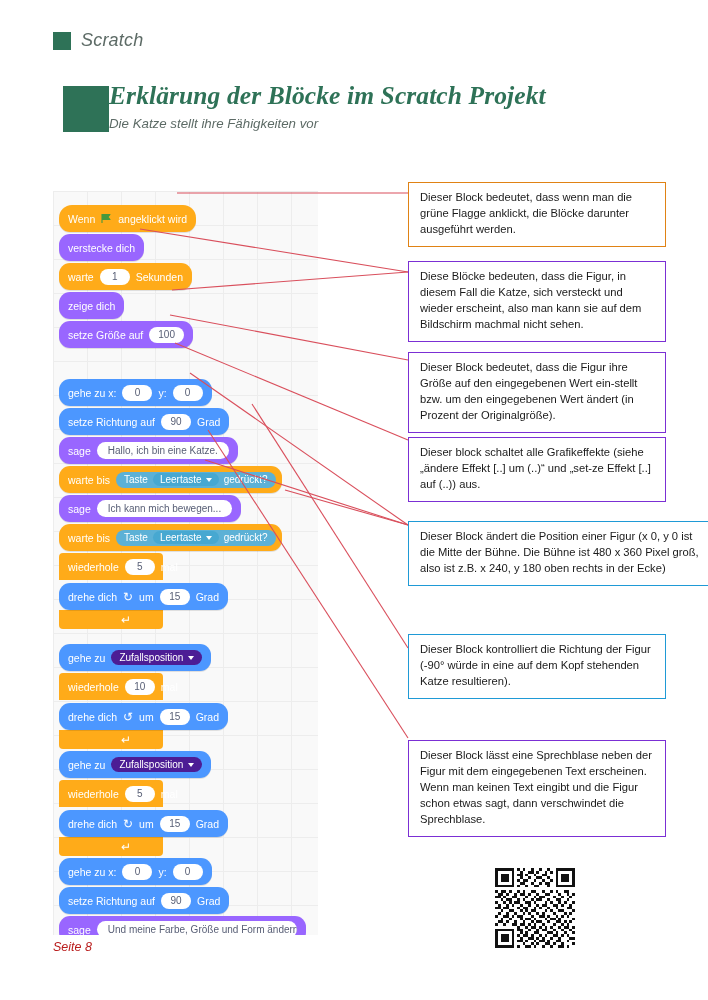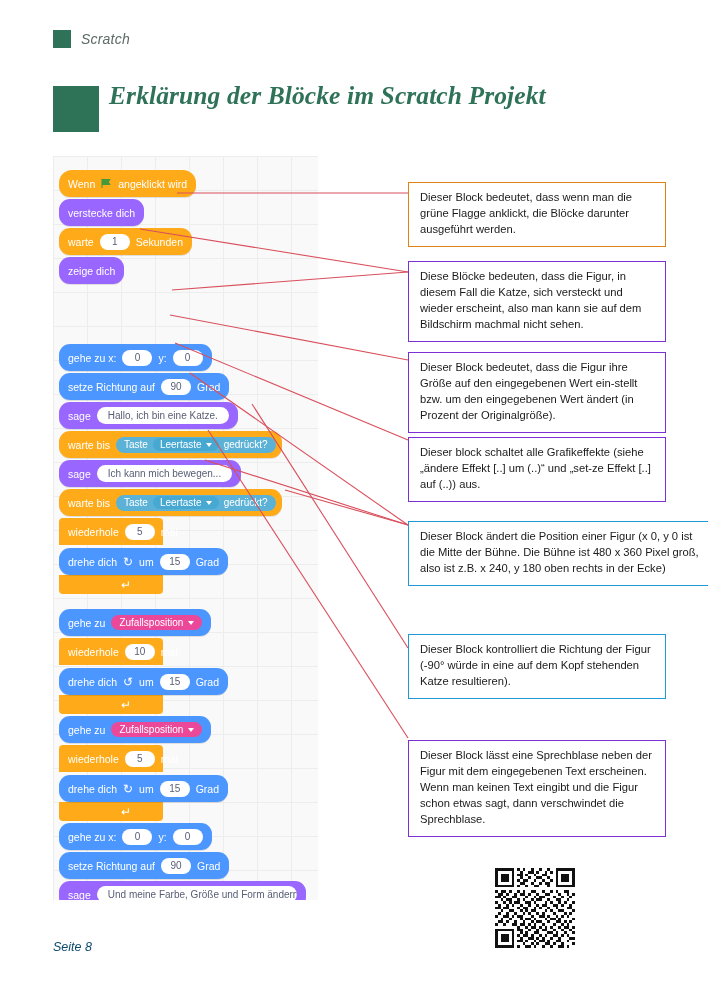--- a/index.html
+++ b/index.html
@@ -18,7 +18,7 @@
   #breadcrumb .bc-mark{width:18px;height:18px;background:#2e7257;display:block;}
   #breadcrumb .bc-text{
     font-family:"Liberation Sans", sans-serif;
-    font-style:italic;font-size:14px;color:#5d6b66;letter-spacing:.2px;
+    font-style:italic;font-size:18px;color:#5d6b66;letter-spacing:.2px;
   }
   #titleblock{position:absolute;left:53px;top:82px;display:flex;align-items:flex-start;gap:10px;}
   #titleblock .title-mark{width:46px;height:46px;background:#2e7257;flex:none;margin-top:4px;}

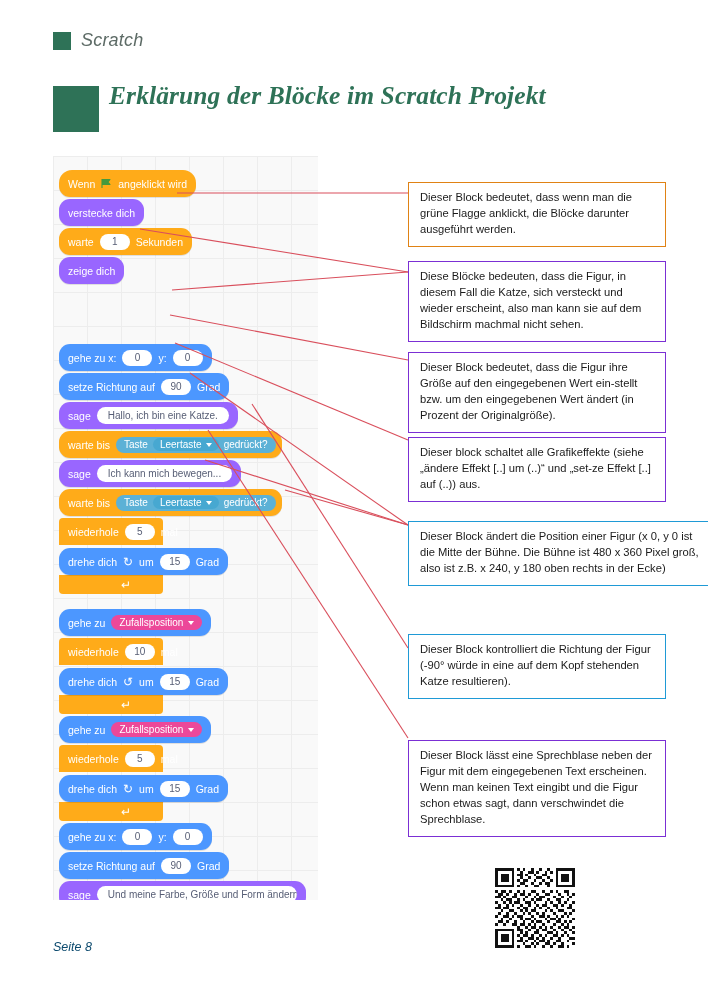--- a/index.html
+++ b/index.html
@@ -20,7 +20,7 @@
     font-family:"Liberation Sans", sans-serif;
     font-style:italic;font-size:18px;color:#5d6b66;letter-spacing:.2px;
   }
-  #titleblock{position:absolute;left:53px;top:82px;display:flex;align-items:flex-start;gap:10px;}
+  #titleblock{position:absolute;left:63px;top:82px;display:flex;align-items:flex-start;gap:0;}
   #titleblock .title-mark{width:46px;height:46px;background:#2e7257;flex:none;margin-top:4px;}
   #titleblock .t-main{
     font-family:"Liberation Serif", serif;

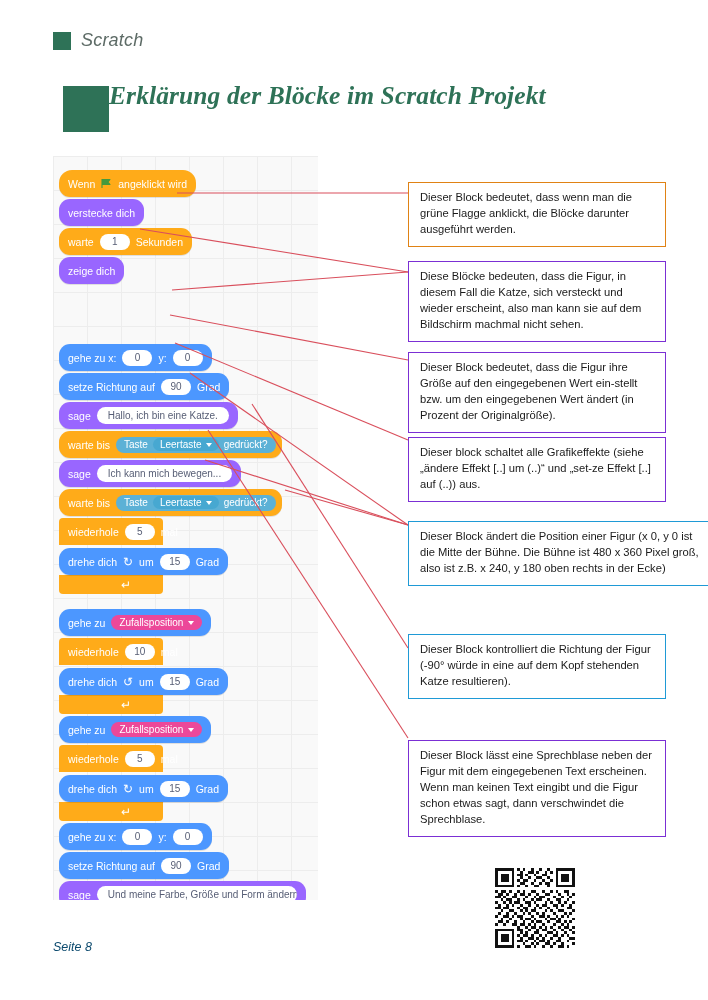--- a/index.html
+++ b/index.html
@@ -136,6 +136,7 @@
   <span class="title-mark"></span>
   <div>
     <div class="t-main">Erklärung der Blöcke im Scratch Projekt</div>
+    <div class="t-sub">Die Katze stellt ihre Fähigkeiten vor</div>
   </div>
 </div>
 

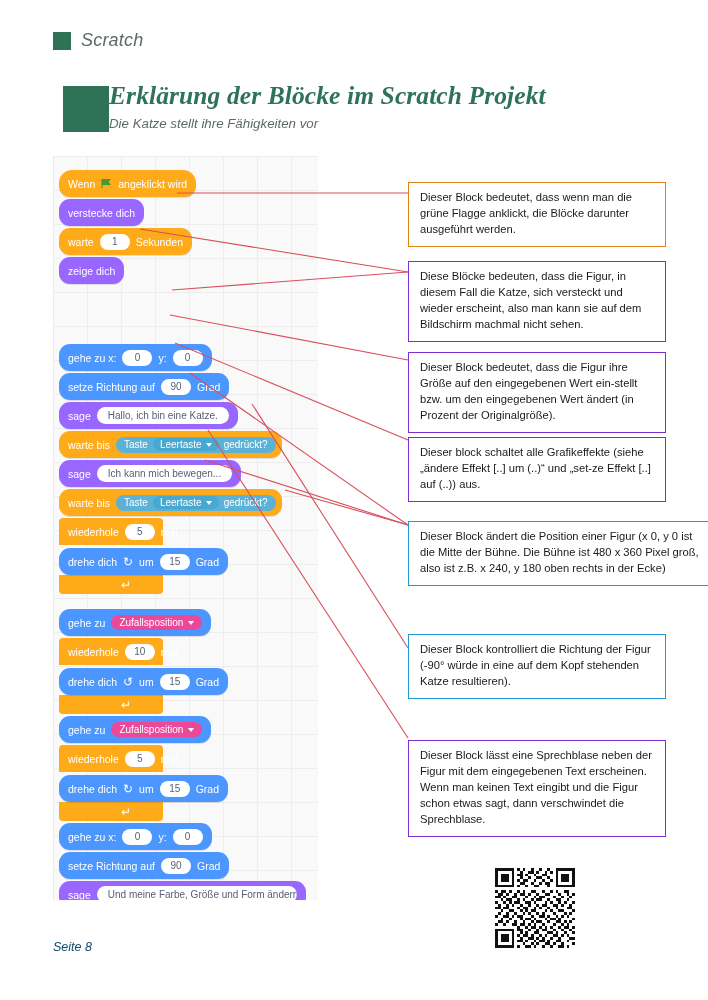--- a/index.html
+++ b/index.html
@@ -33,7 +33,7 @@
   }
   
   #scratch-canvas{
-    position:absolute;left:53px;top:156px;width:265px;height:744px;
+    position:absolute;left:53px;top:191px;width:265px;height:744px;
     background:#f9f9f9;
     background-image:
       linear-gradient(to right, #ededed 1px, transparent 1px),

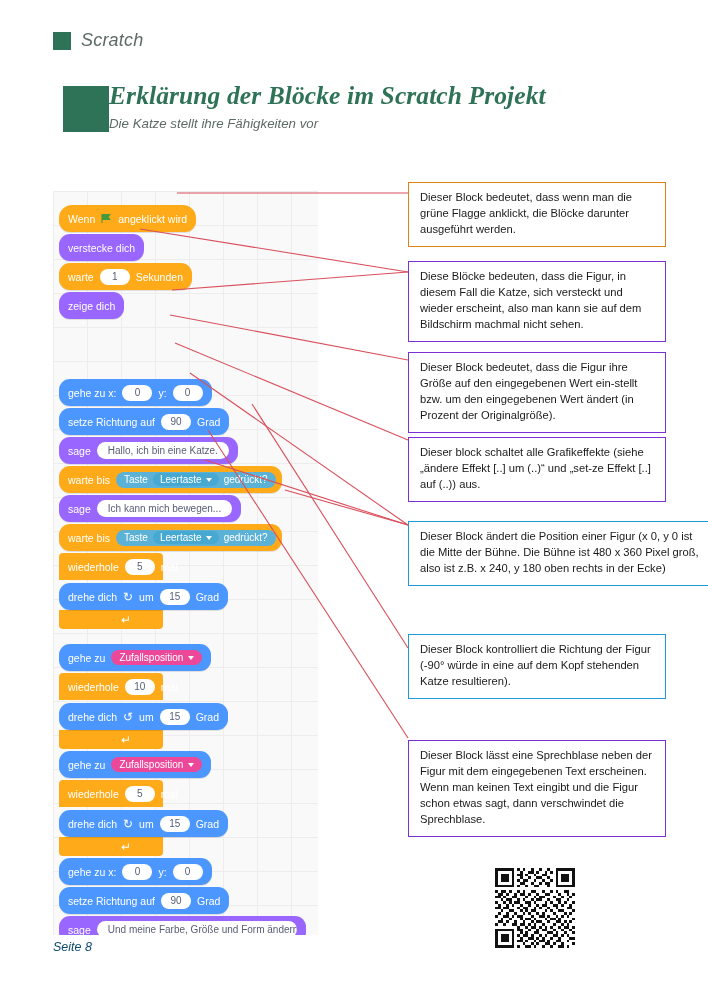--- a/index.html
+++ b/index.html
@@ -166,6 +166,10 @@
     <span>zeige dich</span>
   </div>
 
+  <div class="blk c-looks" style="left:6px;top:130px;">
+    <span>setze Größe auf</span>
+    <span class="oval">100</span>
+  </div>
 
 
   <div class="blk c-motion" style="left:6px;top:188px;">

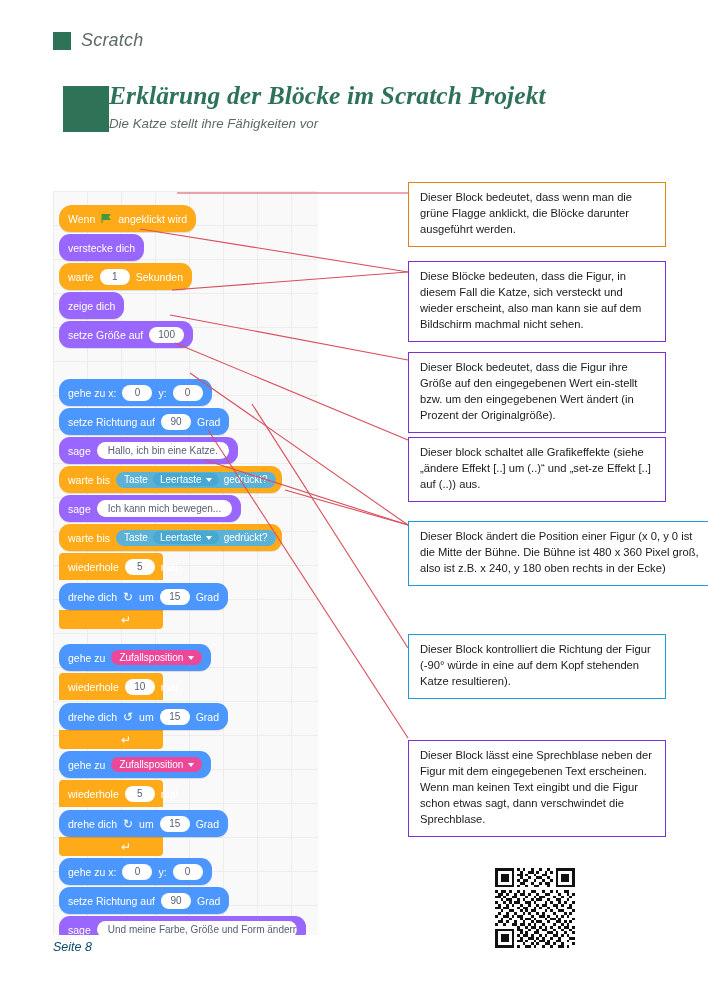--- a/index.html
+++ b/index.html
@@ -79,7 +79,7 @@
     display:inline-flex;align-items:center;gap:4px;color:#fff;
   }
   .caret{display:inline-block;width:0;height:0;border-left:3.5px solid transparent;border-right:3.5px solid transparent;border-top:4px solid #ffffff;}
-  .drop-dark{background:#ec4899;border-radius:11px;padding:2px 8px;color:#fff;font-size:10px;display:inline-flex;align-items:center;gap:5px;}
+  .drop-dark{background:#4c1d95;border-radius:11px;padding:2px 8px;color:#fff;font-size:10px;display:inline-flex;align-items:center;gap:5px;}
   .flag{
     display:inline-block;width:11px;height:11px;position:relative;
   }

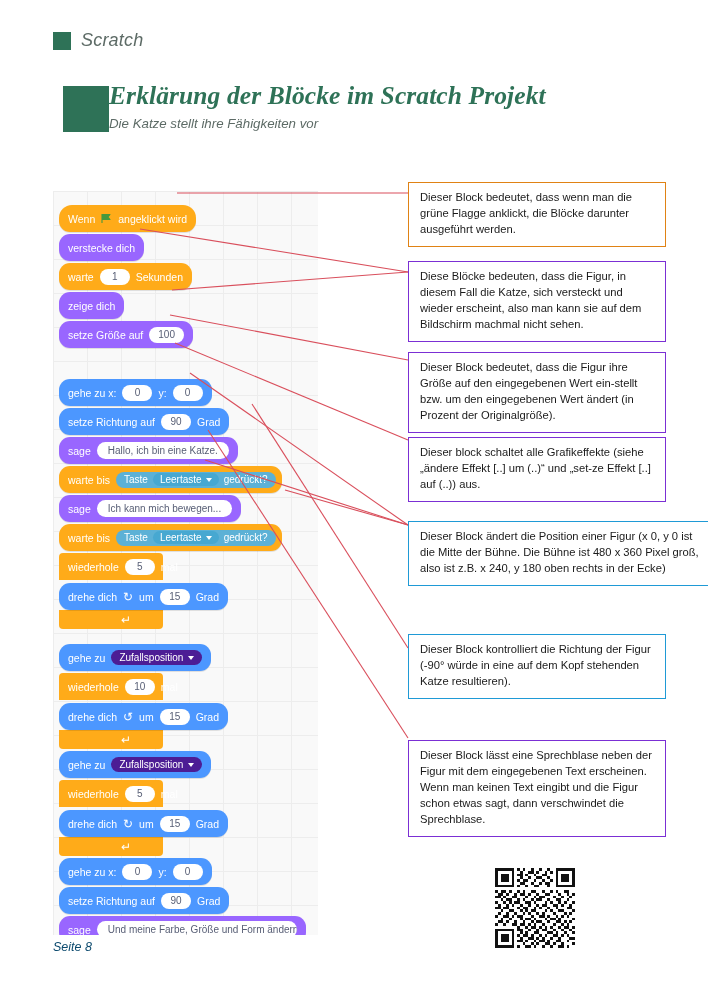--- a/index.html
+++ b/index.html
@@ -121,7 +121,7 @@
   #qr{position:absolute;left:495px;top:868px;width:80px;height:80px;}
   #footer{
     position:absolute;left:53px;top:940px;
-    font-style:italic;font-size:12.5px;color:#0c4a6e;
+    font-style:italic;font-size:12.5px;color:#b91c1c;
   }
 </style>
 </head>

